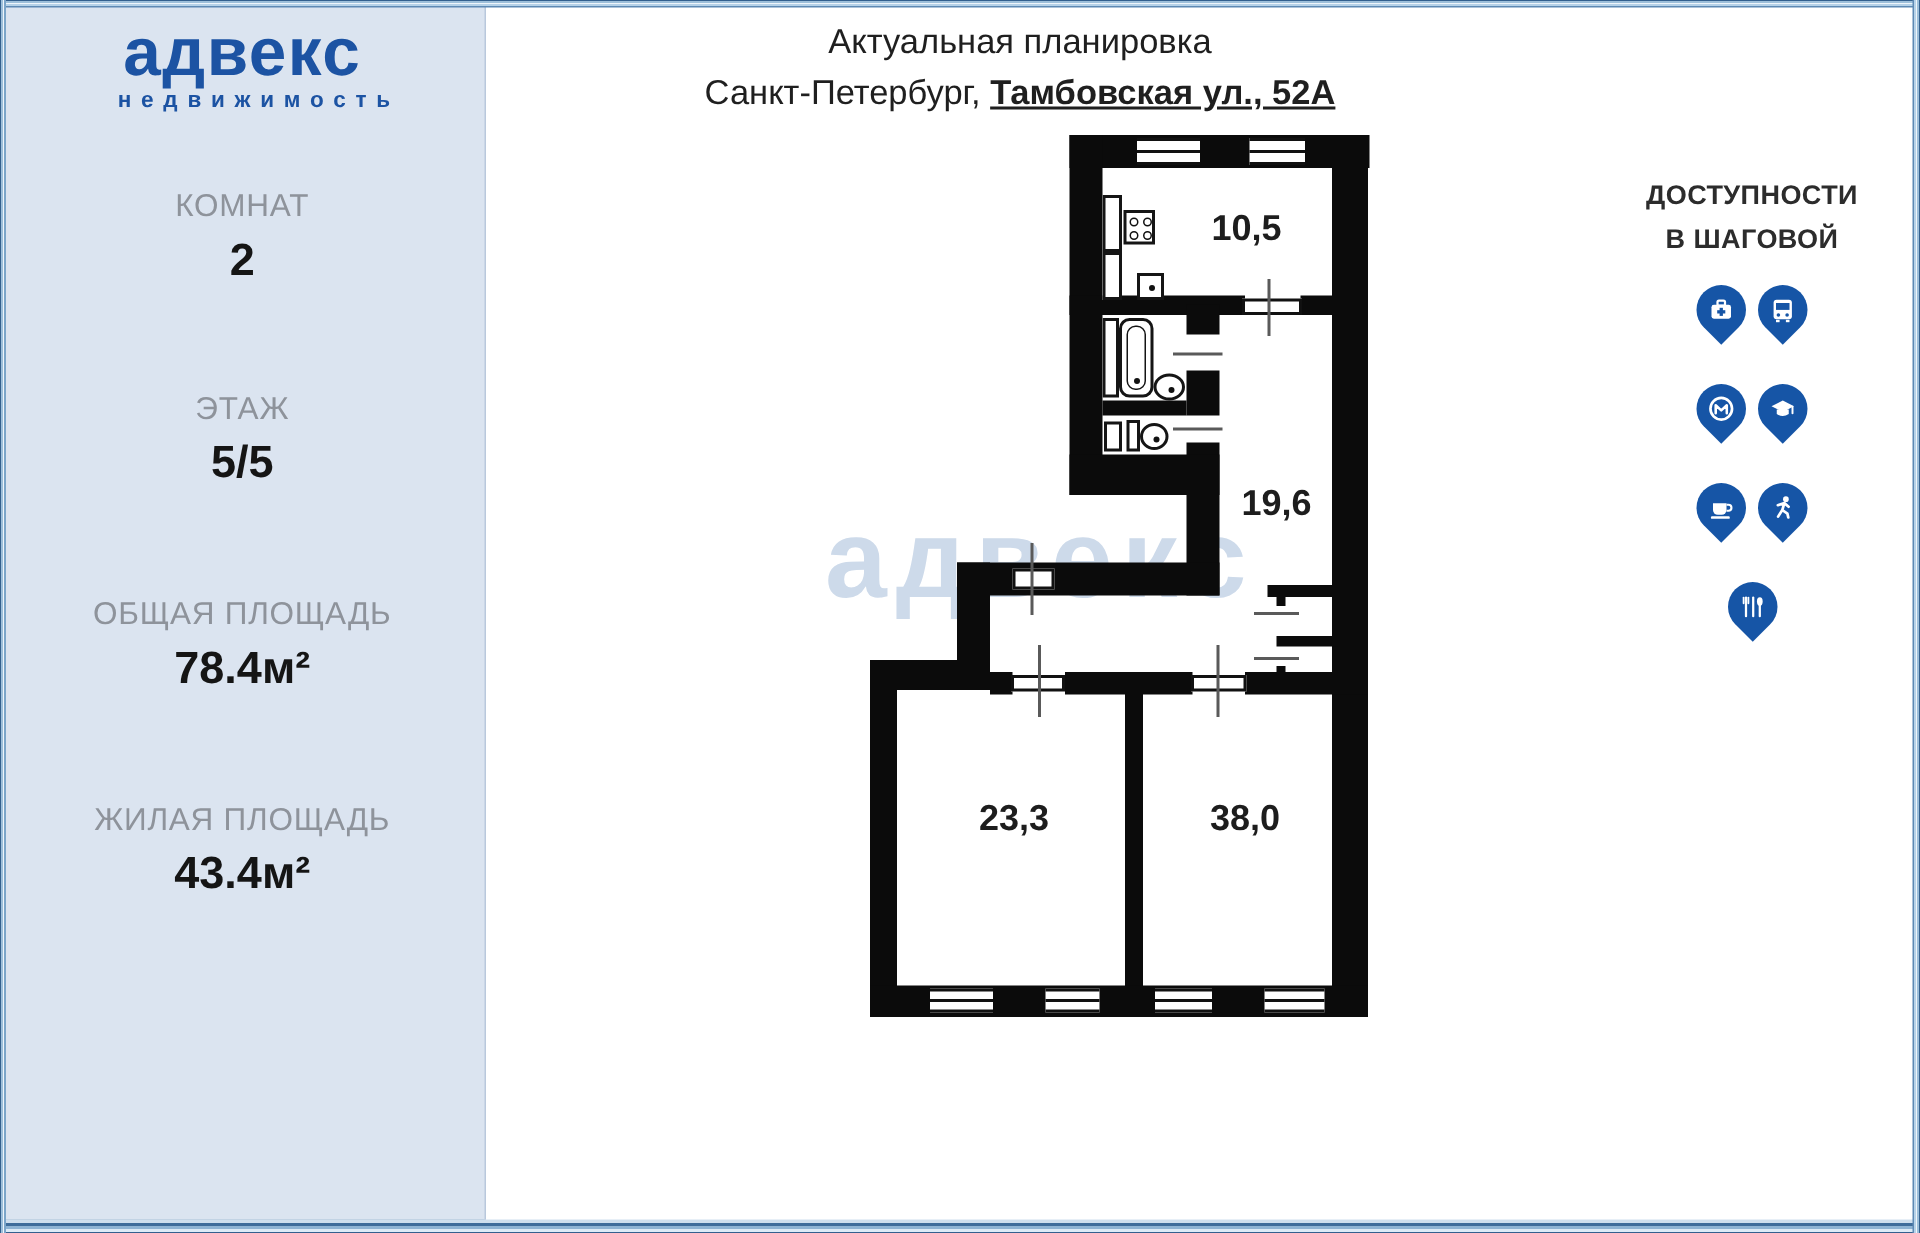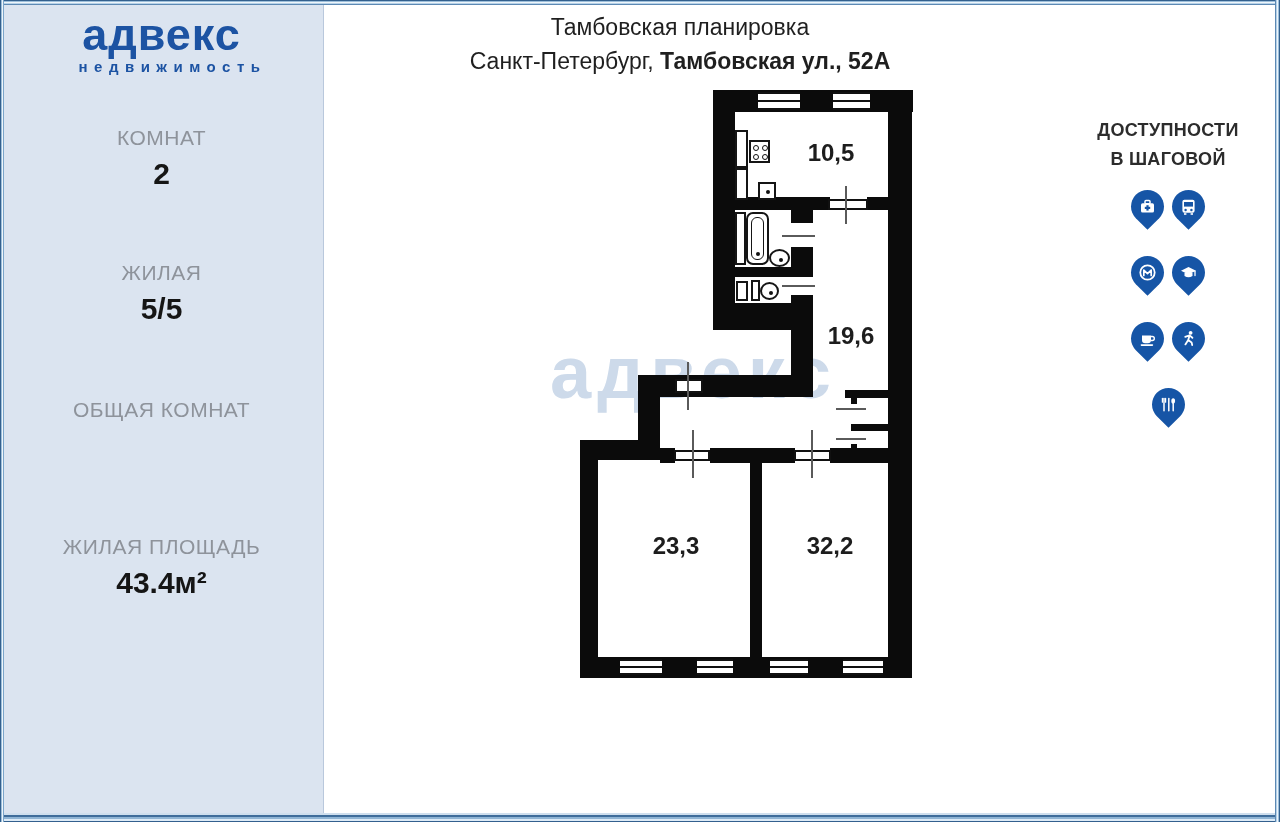--- a/index.html
+++ b/index.html
@@ -91,7 +91,7 @@
 </div>
 
 <div class="header">
-  <div class="l1">Тамбовская планировка</div>
+  <div class="l1">Актуальная планировка</div>
   <div class="l2"><span>Санкт-Петербург, </span><span class="bold">Тамбовская ул., 52А</span></div>
 </div>
 

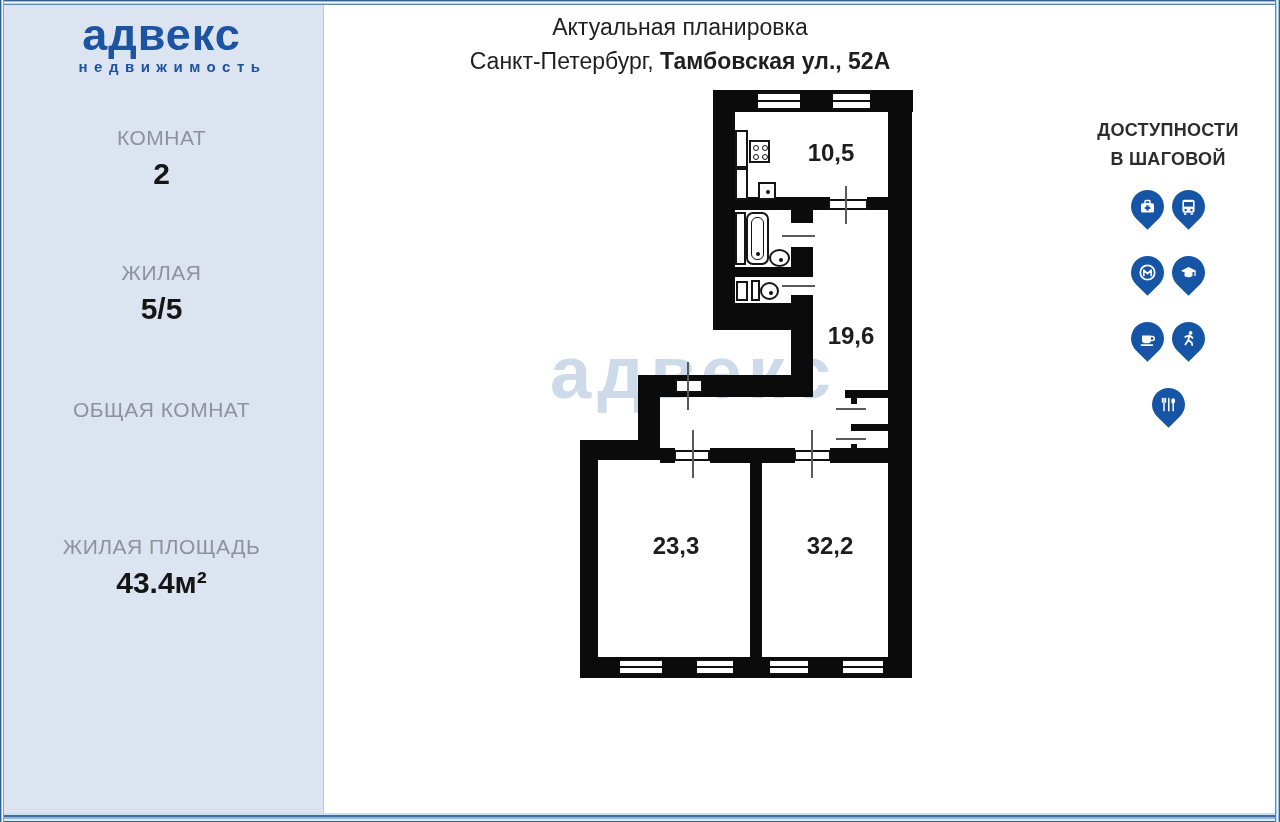--- a/index.html
+++ b/index.html
@@ -34,7 +34,7 @@
   .header{position:absolute;left:323px;top:10px;width:714px;text-align:center;color:#1f1f1f;z-index:5;}
   .header .l1{font-size:23px;line-height:34px;}
   .header .l2{font-size:23px;line-height:34px;}
-  .header .bold{font-weight:bold;}
+  .header .bold{font-weight:bold;text-decoration:underline;}
 
   
   .watermark{position:absolute;left:550px;top:336px;z-index:1;

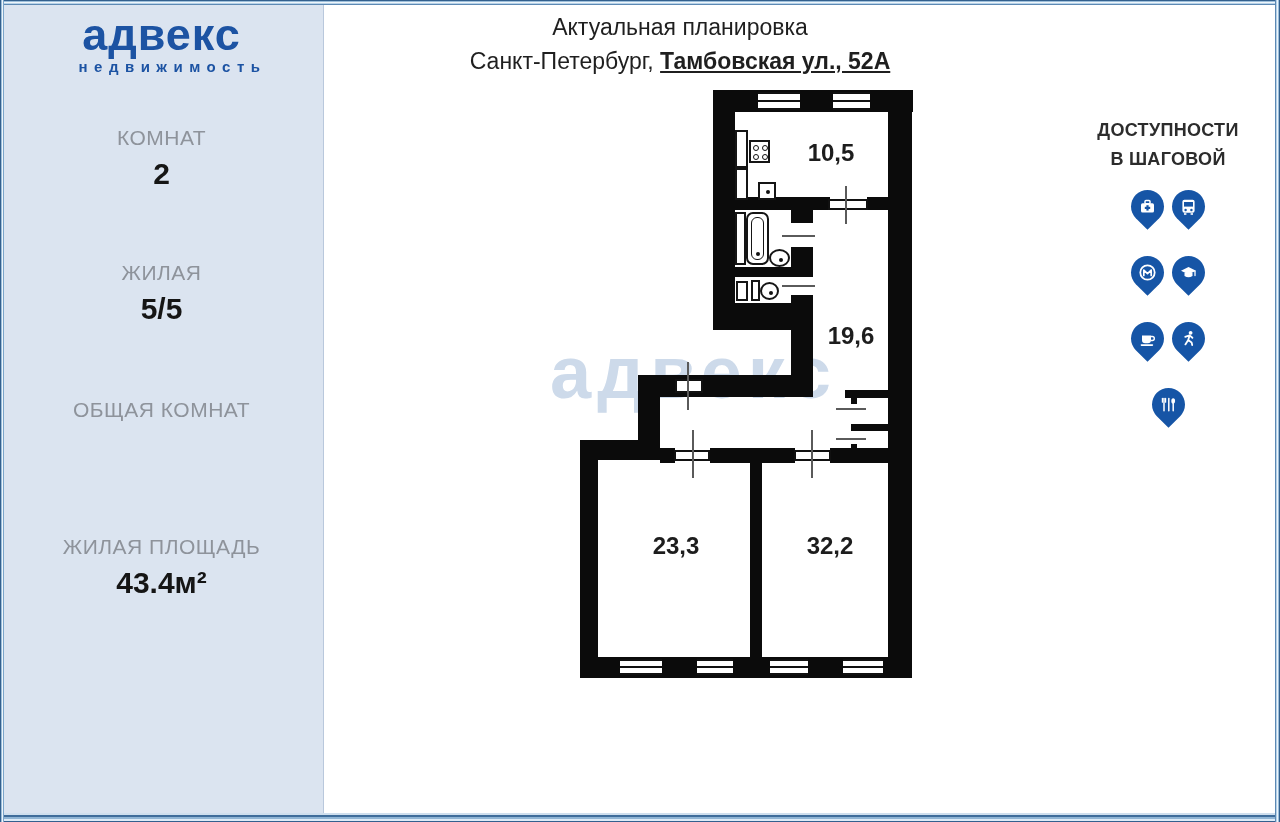--- a/index.html
+++ b/index.html
@@ -78,7 +78,7 @@
     <div class="val">2</div>
   </div>
   <div class="stat stat2">
-    <div class="lbl">ЖИЛАЯ</div>
+    <div class="lbl">ЭТАЖ</div>
     <div class="val">5/5</div>
   </div>
   <div class="stat stat3">

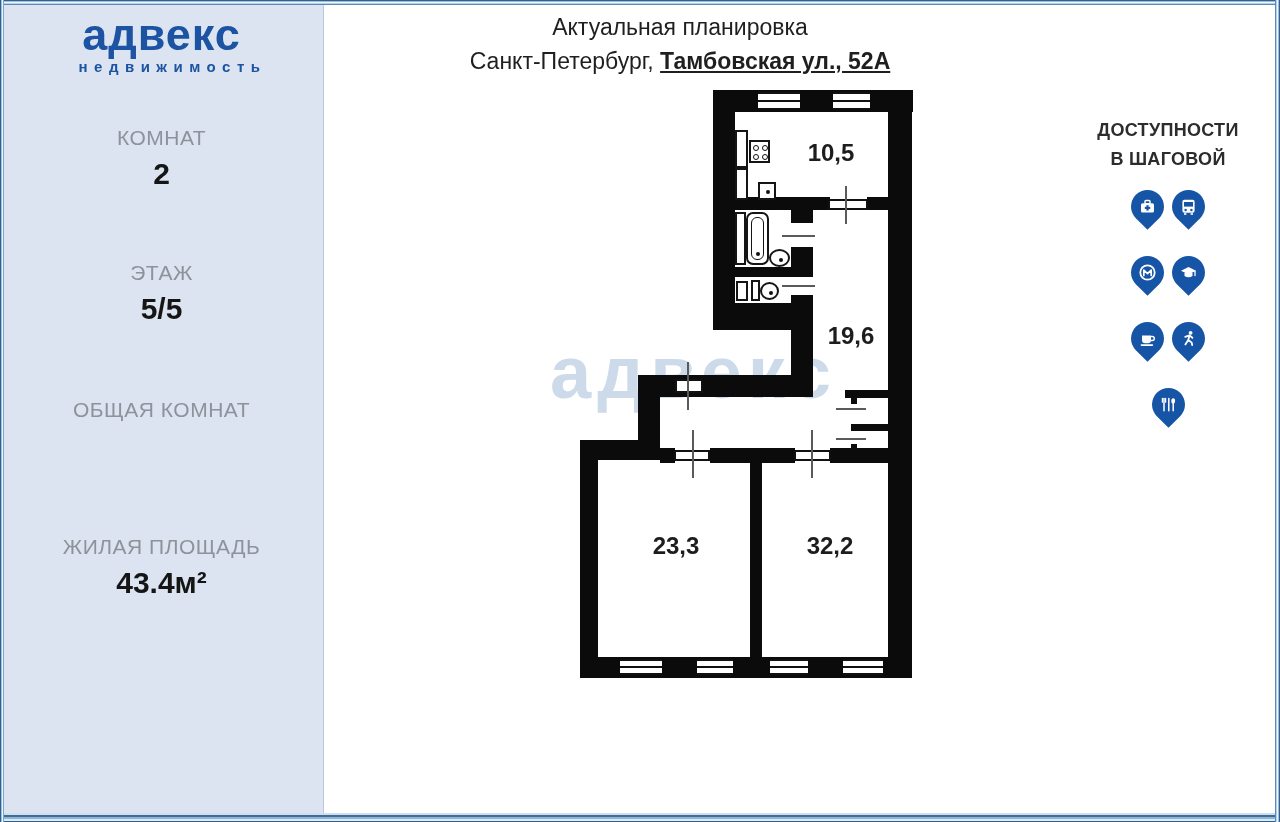--- a/index.html
+++ b/index.html
@@ -82,7 +82,7 @@
     <div class="val">5/5</div>
   </div>
   <div class="stat stat3">
-    <div class="lbl">ОБЩАЯ КОМНАТ</div>
+    <div class="lbl">ОБЩАЯ ПЛОЩАДЬ</div>
   </div>
   <div class="stat stat4">
     <div class="lbl">ЖИЛАЯ ПЛОЩАДЬ</div>

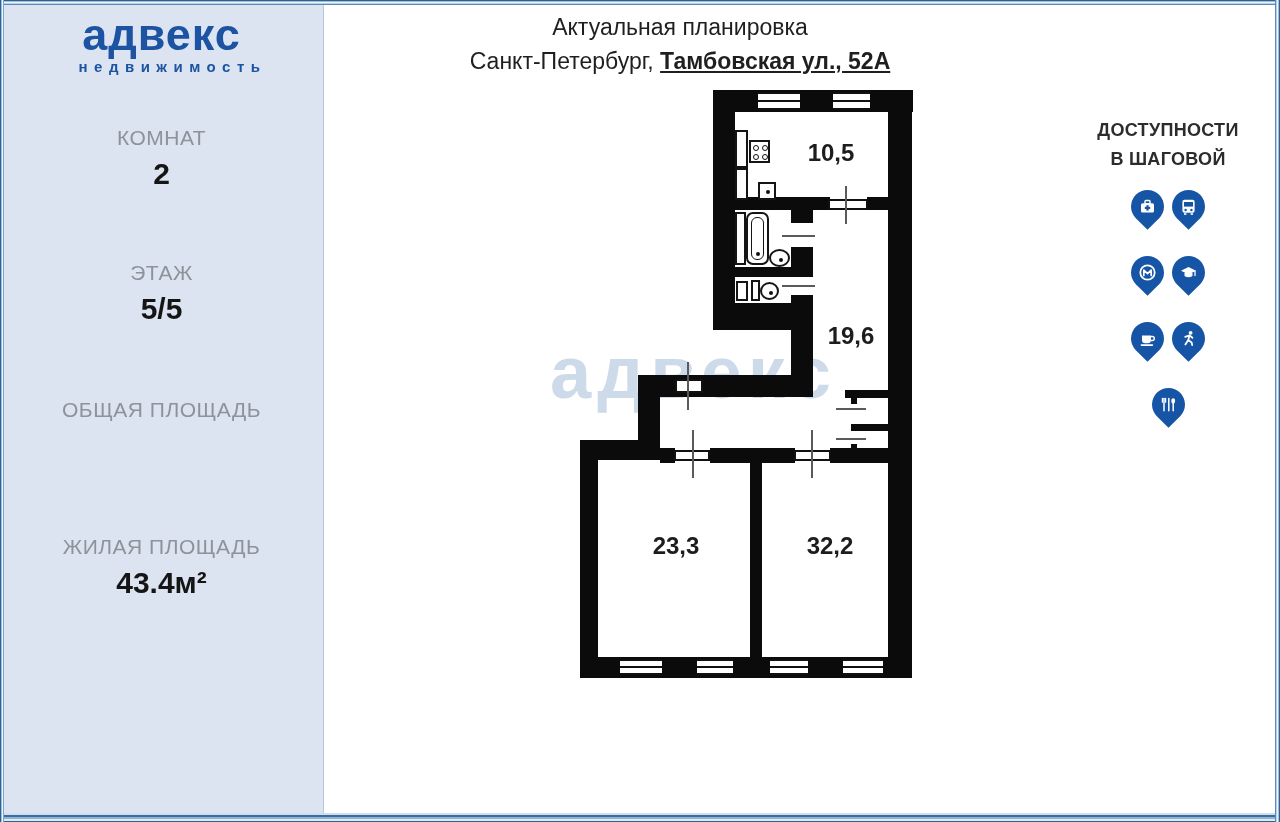--- a/index.html
+++ b/index.html
@@ -83,6 +83,7 @@
   </div>
   <div class="stat stat3">
     <div class="lbl">ОБЩАЯ ПЛОЩАДЬ</div>
+    <div class="val">78.4м²</div>
   </div>
   <div class="stat stat4">
     <div class="lbl">ЖИЛАЯ ПЛОЩАДЬ</div>

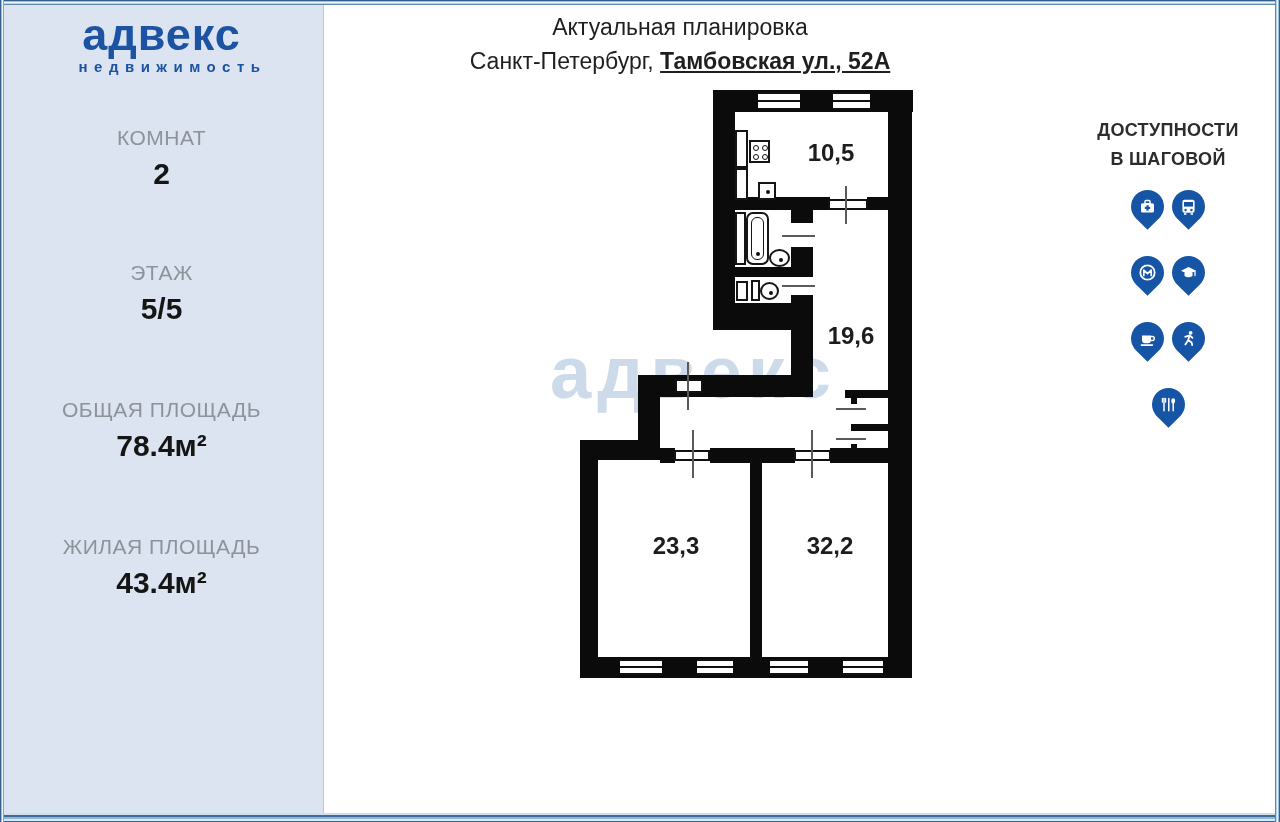--- a/index.html
+++ b/index.html
@@ -185,7 +185,7 @@
   <div class="room-label" style="left:791px;top:139px">10,5</div>
   <div class="room-label" style="left:811px;top:322px">19,6</div>
   <div class="room-label" style="left:636px;top:532px">23,3</div>
-  <div class="room-label" style="left:790px;top:532px">32,2</div>
+  <div class="room-label" style="left:790px;top:532px">38,0</div>
 </div>
 
 <div class="nearby">

